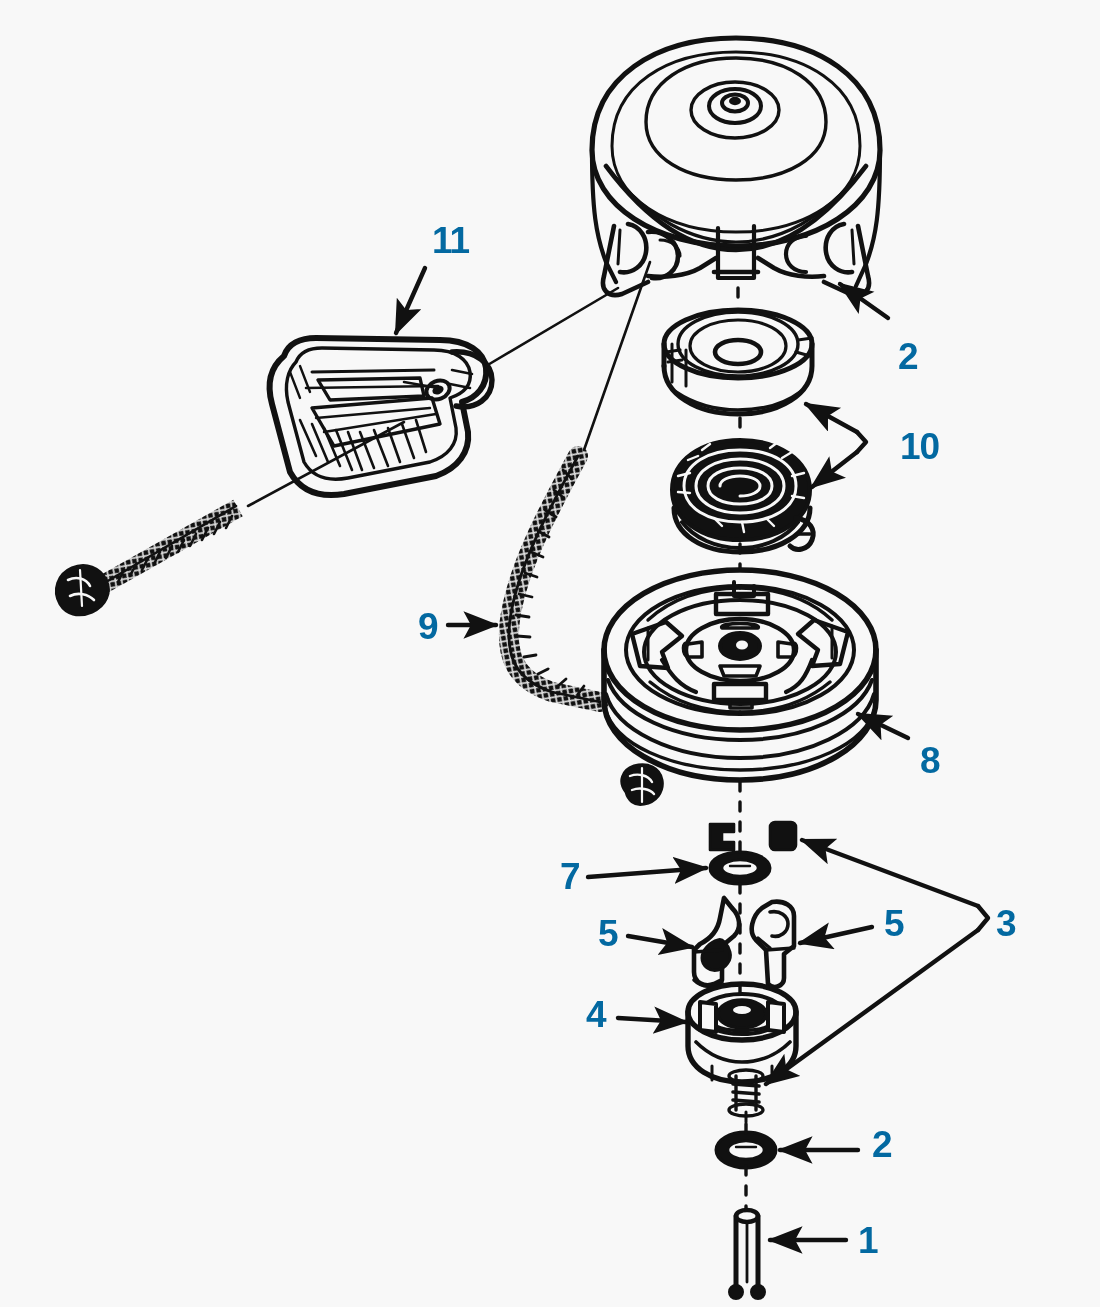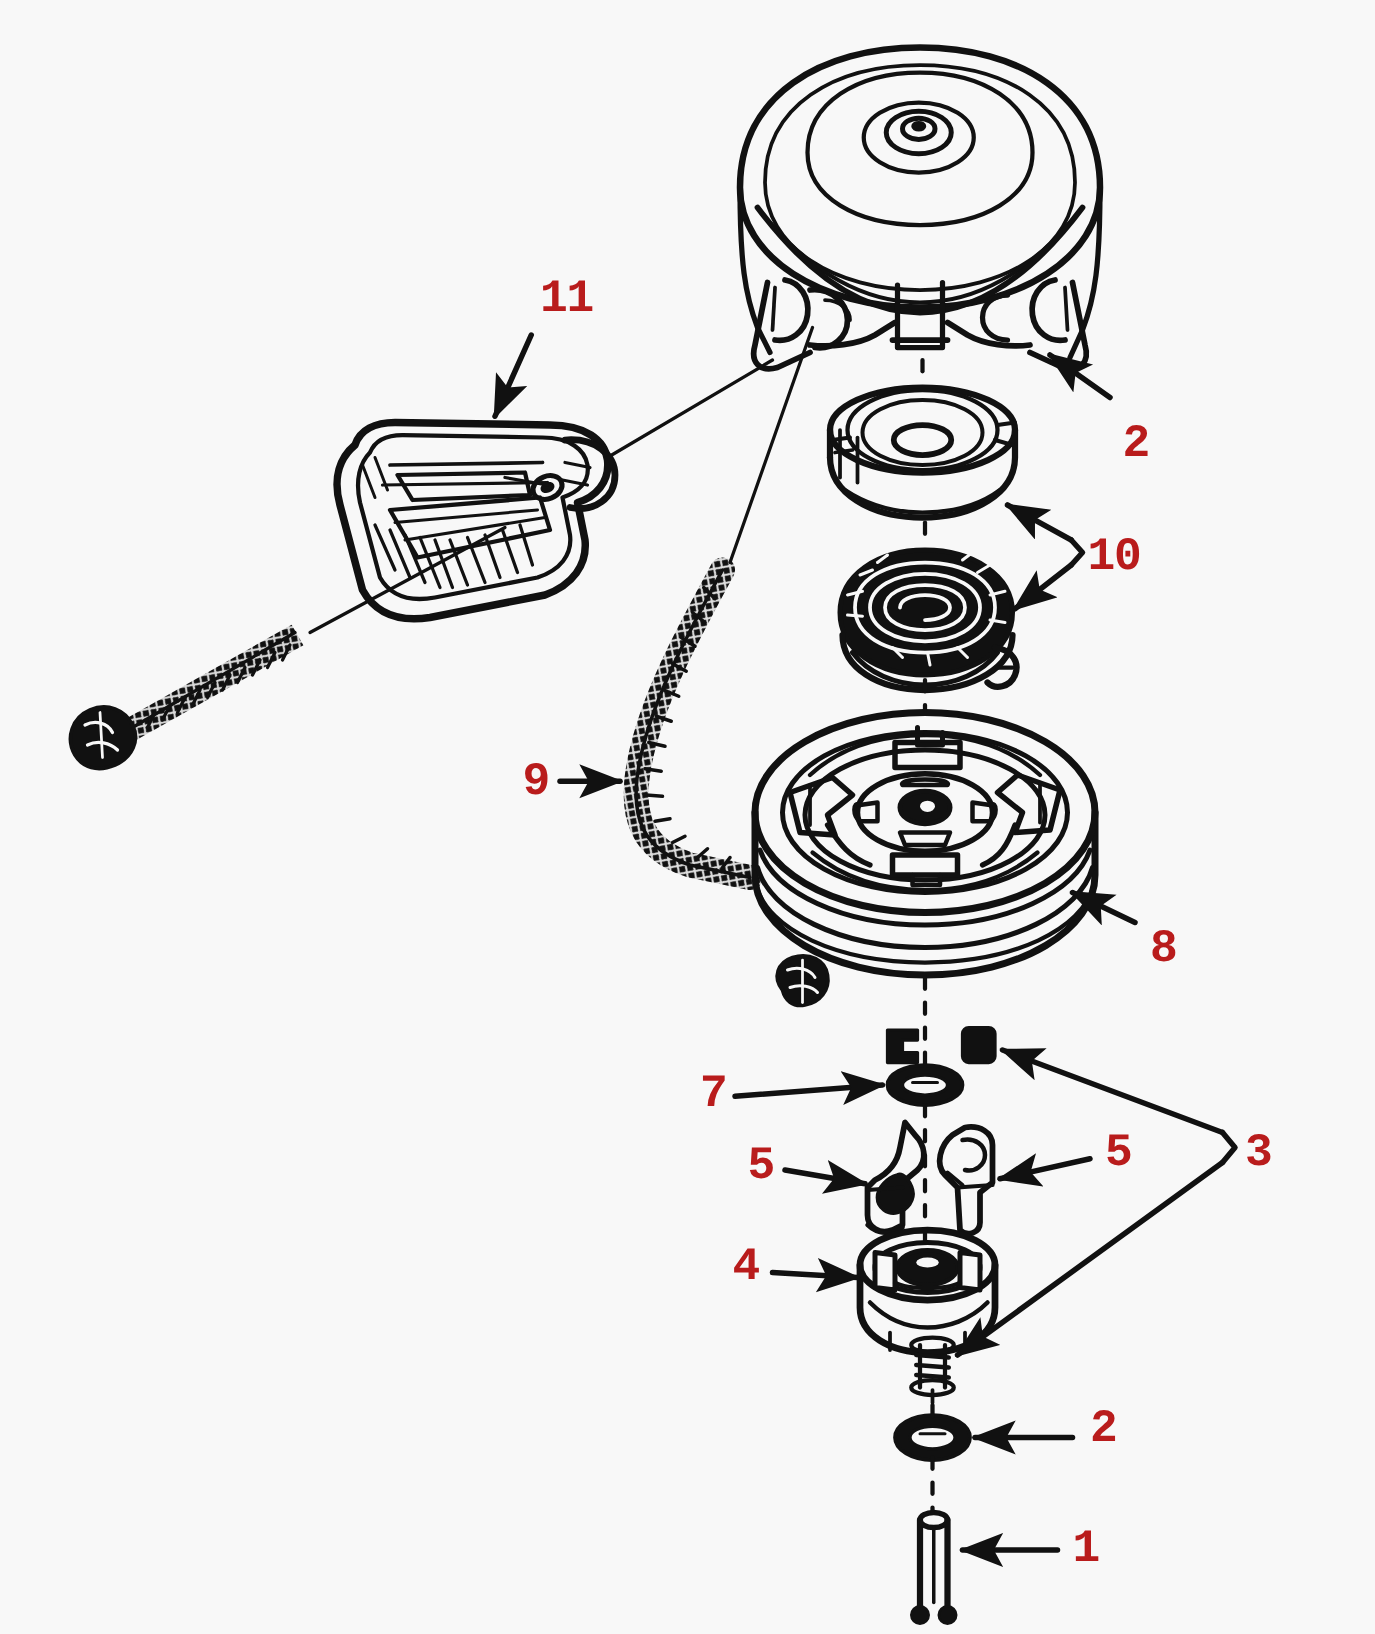--- a/index.html
+++ b/index.html
@@ -28,9 +28,9 @@
   }
   .callout {
     position: absolute;
-    font-family: Liberation Mono, monospace;
+    font-family: Liberation Sans, sans-serif;
     font-weight: bold;
-    color: #b91c1c;
+    color: #0369a1;
     font-size: 37px;
     line-height: 1;
     letter-spacing: -1px;

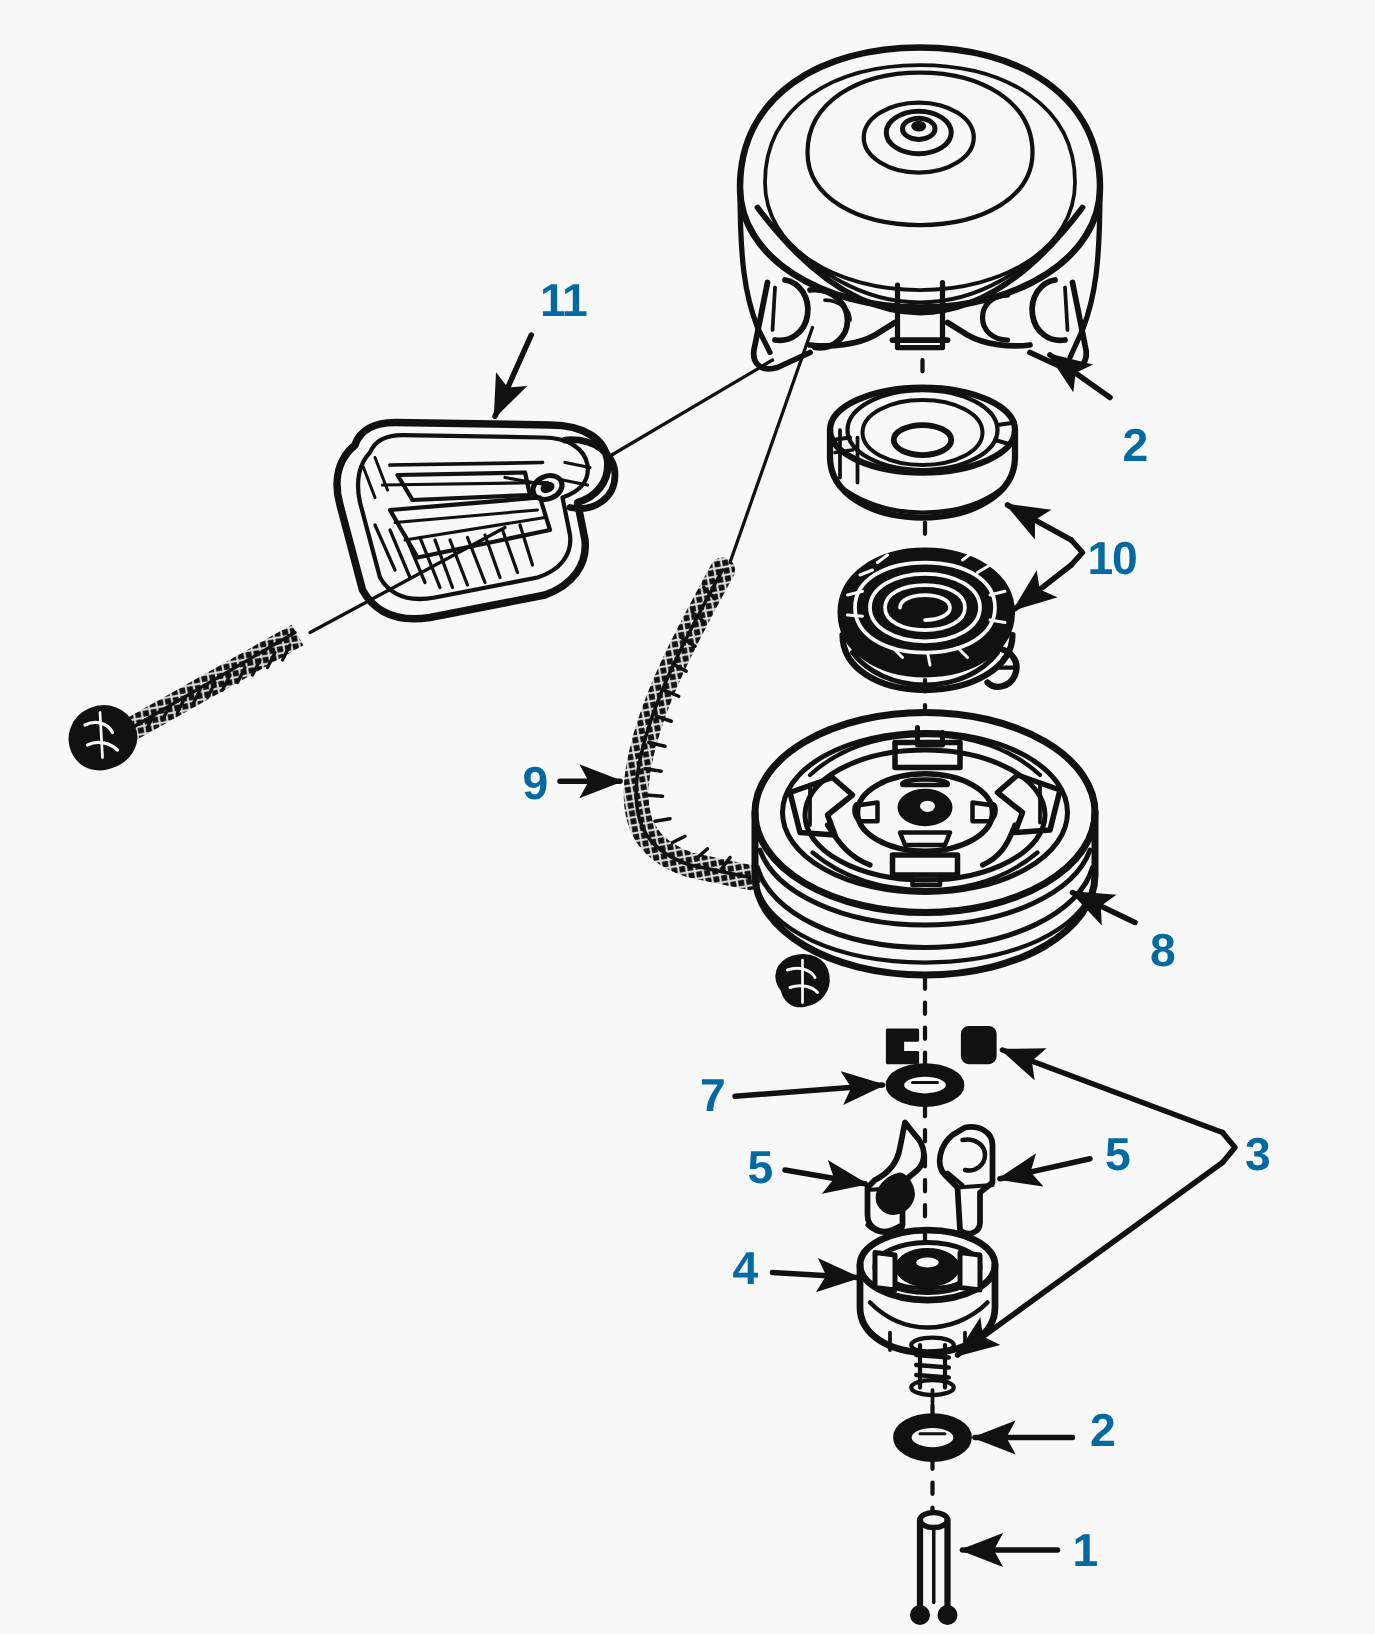--- a/index.html
+++ b/index.html
@@ -400,7 +400,7 @@
 
   <div class="callout" style="left:432px; top:222px;">11</div>
   <div class="callout" style="left:898px; top:338px;">2</div>
-  <div class="callout" style="left:870px; top:428px;">10</div>
+  <div class="callout" style="left:900px; top:428px;">10</div>
   <div class="callout" style="left:418px; top:608px;">9</div>
   <div class="callout" style="left:920px; top:742px;">8</div>
   <div class="callout" style="left:560px; top:858px;">7</div>

